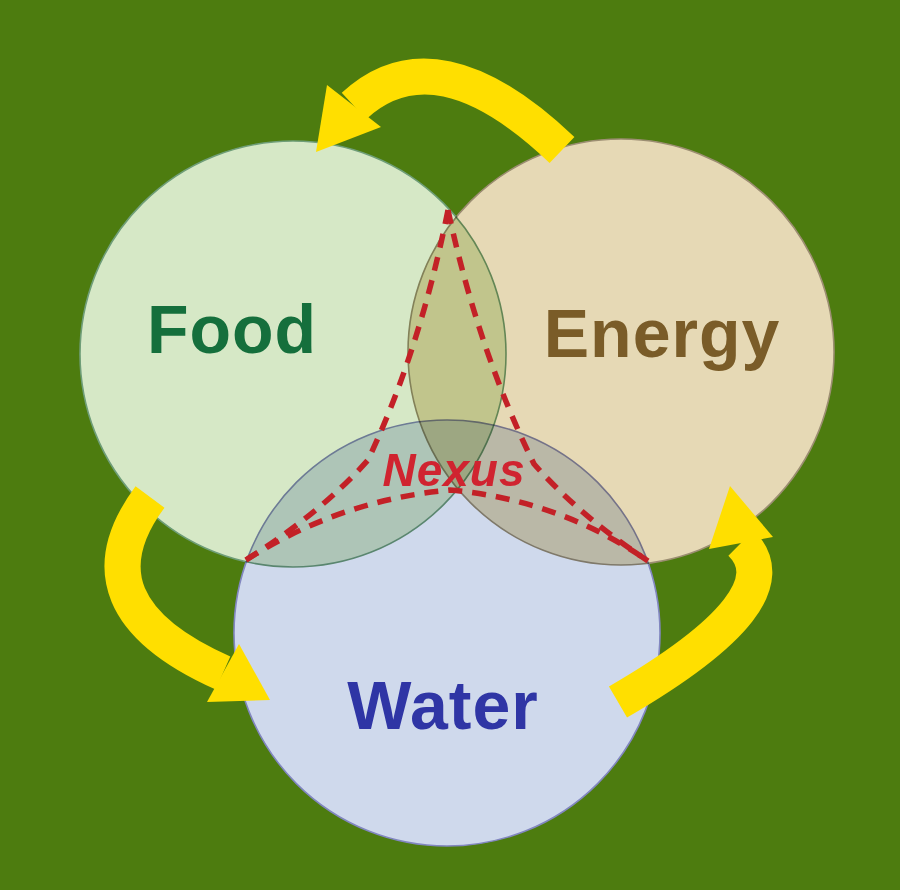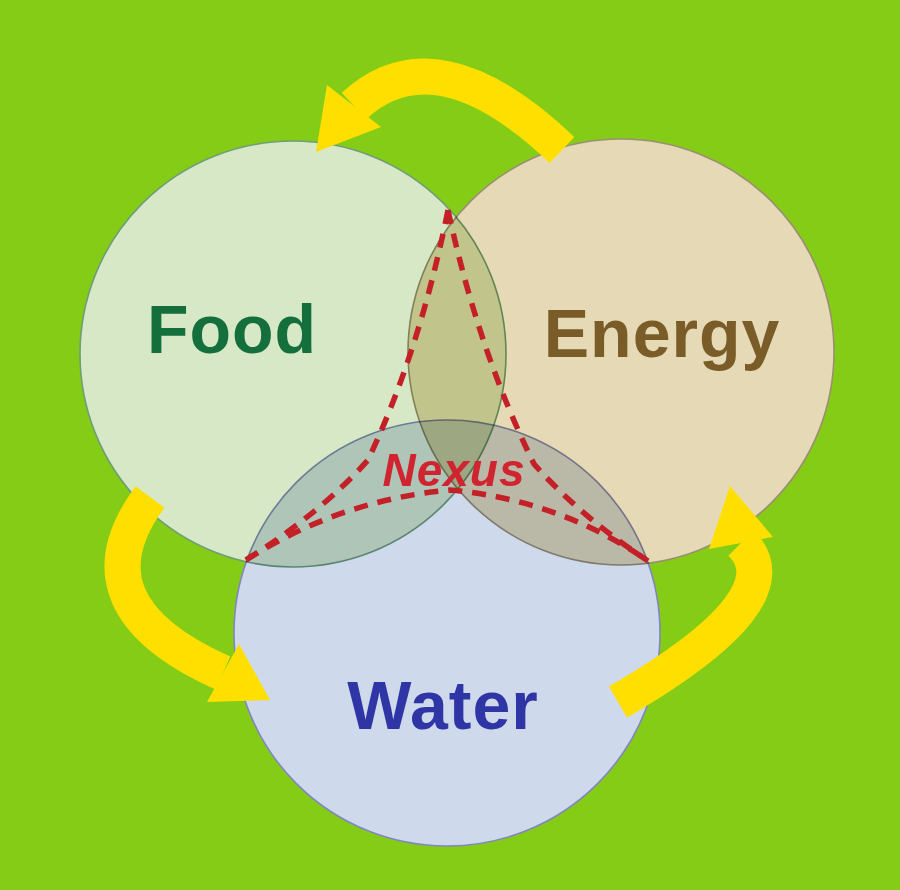--- a/index.html
+++ b/index.html
@@ -15,7 +15,7 @@
     position: relative;
     width: 900px;
     height: 890px;
-    background: #84cc16;
+    background: #4d7c0f;
   }
   svg { display: block; }
   .venn-group { isolation: isolate; }

